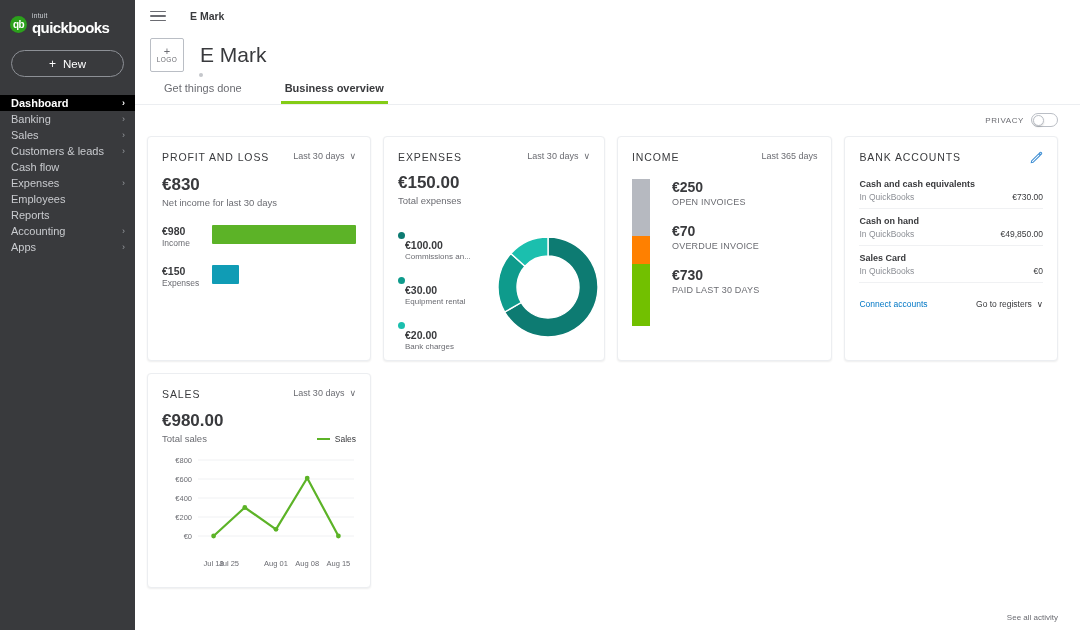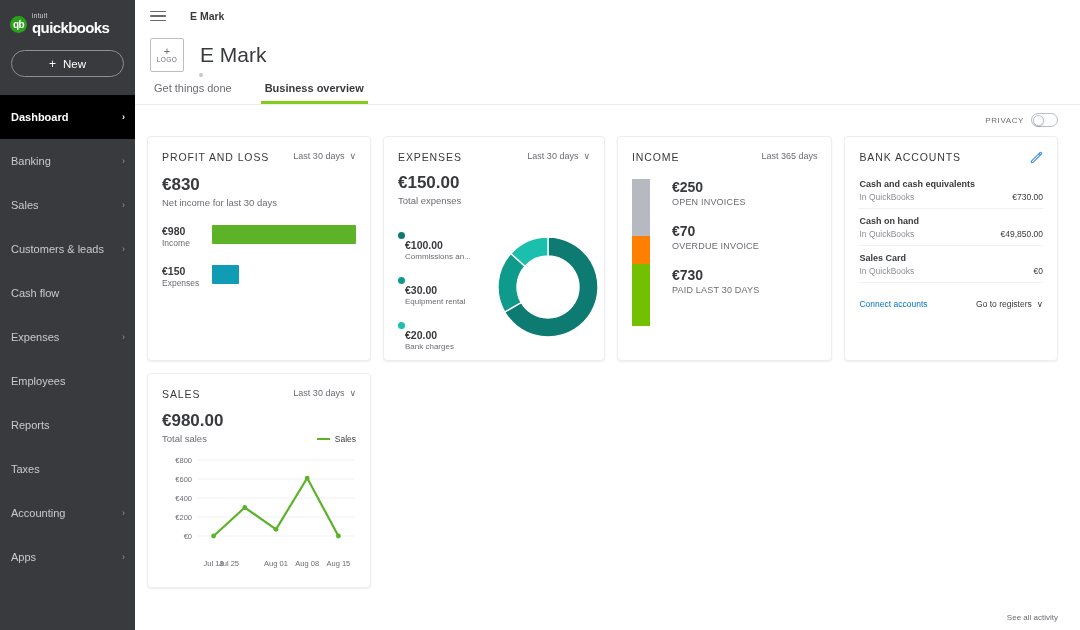--- a/index.html
+++ b/index.html
@@ -66,7 +66,7 @@
   .company-name { margin-left: 16px; font-size: 21px; color: #393a3d; }
 
   .tabs { display: flex; padding-left: 15px; margin-top: 10px; position: relative; }
-  .tab { font-size: 11px; color: #6b6c72; padding: 0 4px 7px 4px; margin-right: 25px; cursor: pointer; position: relative; }
+  .tab { font-size: 11px; color: #6b6c72; padding: 0 4px 7px 4px; margin-right: 25px; cursor: pointer; position: relative; margin-left: 10px; }
   .tab.active { color: #393a3d; font-weight: bold; border-bottom: 3px solid #84cc16; }
   .tab-dot { position: absolute; width: 4px; height: 4px; border-radius: 50%; background: #c5c7cb; top: -9px; left: 64px; }
   .tabs-rule { height: 1px; background: #eceef1; margin: 0 0 0 0; }

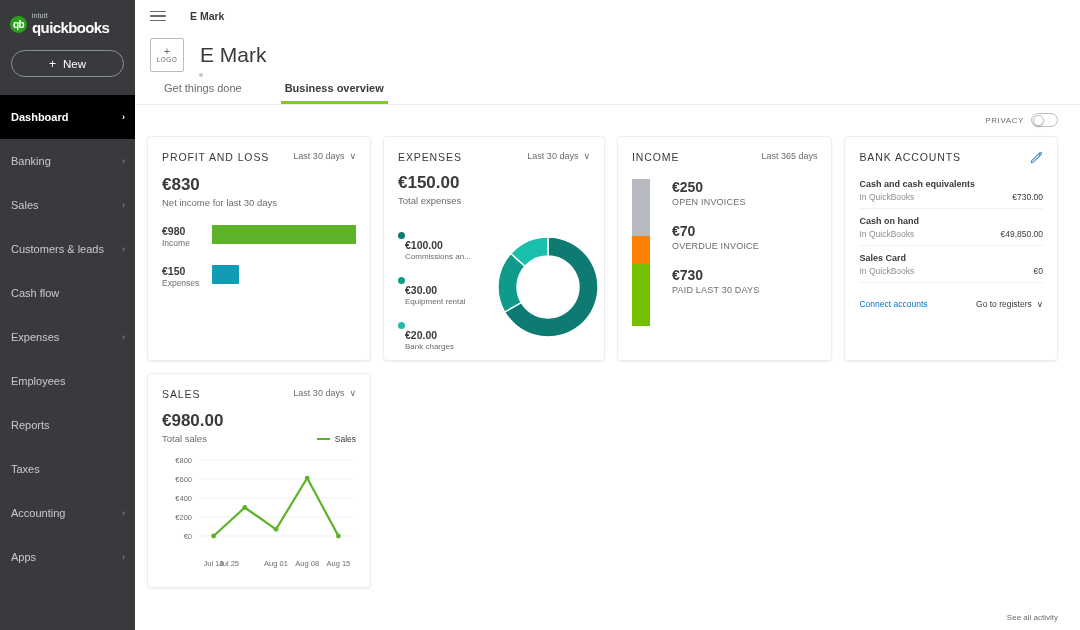--- a/index.html
+++ b/index.html
@@ -39,7 +39,7 @@
   .new-btn .plus { margin-right: 7px; font-size: 12px; }
   .nav { margin-top: 18px; }
   .nav-item {
-    height: 44px; display: flex; align-items: center;
+    height: 16px; display: flex; align-items: center;
     padding: 0 10px 0 11px; color: #c9cbcf; font-size: 11px;
     cursor: pointer; justify-content: space-between;
   }

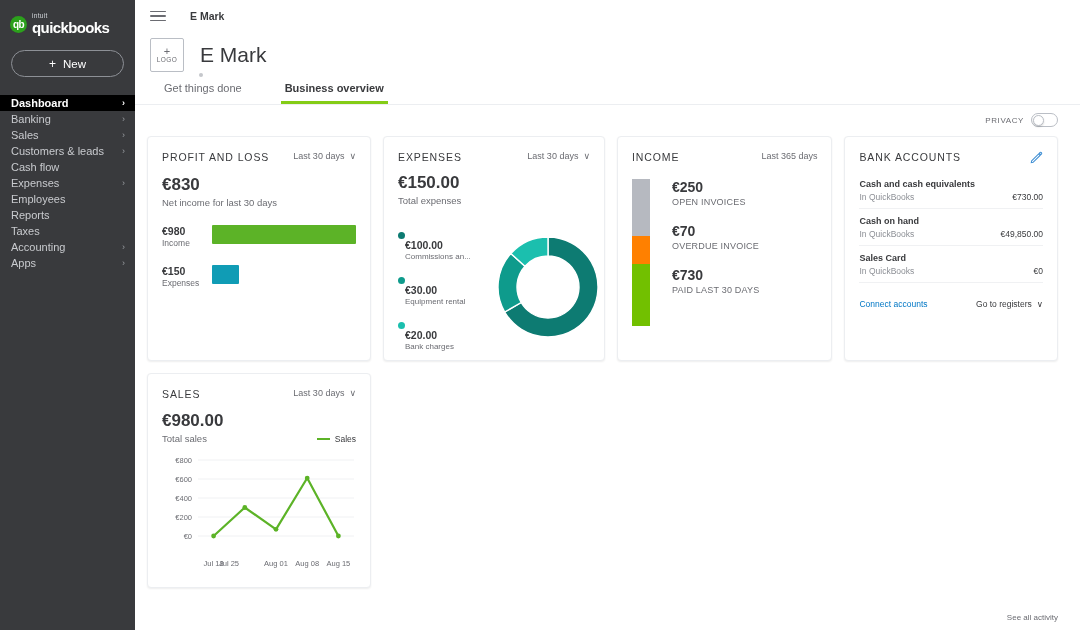--- a/index.html
+++ b/index.html
@@ -207,10 +207,6 @@
         </div>
         <div class="nav-item">
           <span>Reports</span>
-          <span class="chev"></span>
-        </div>
-        <div class="nav-item">
-          <span>Taxes</span>
           <span class="chev"></span>
         </div>
         <div class="nav-item">

